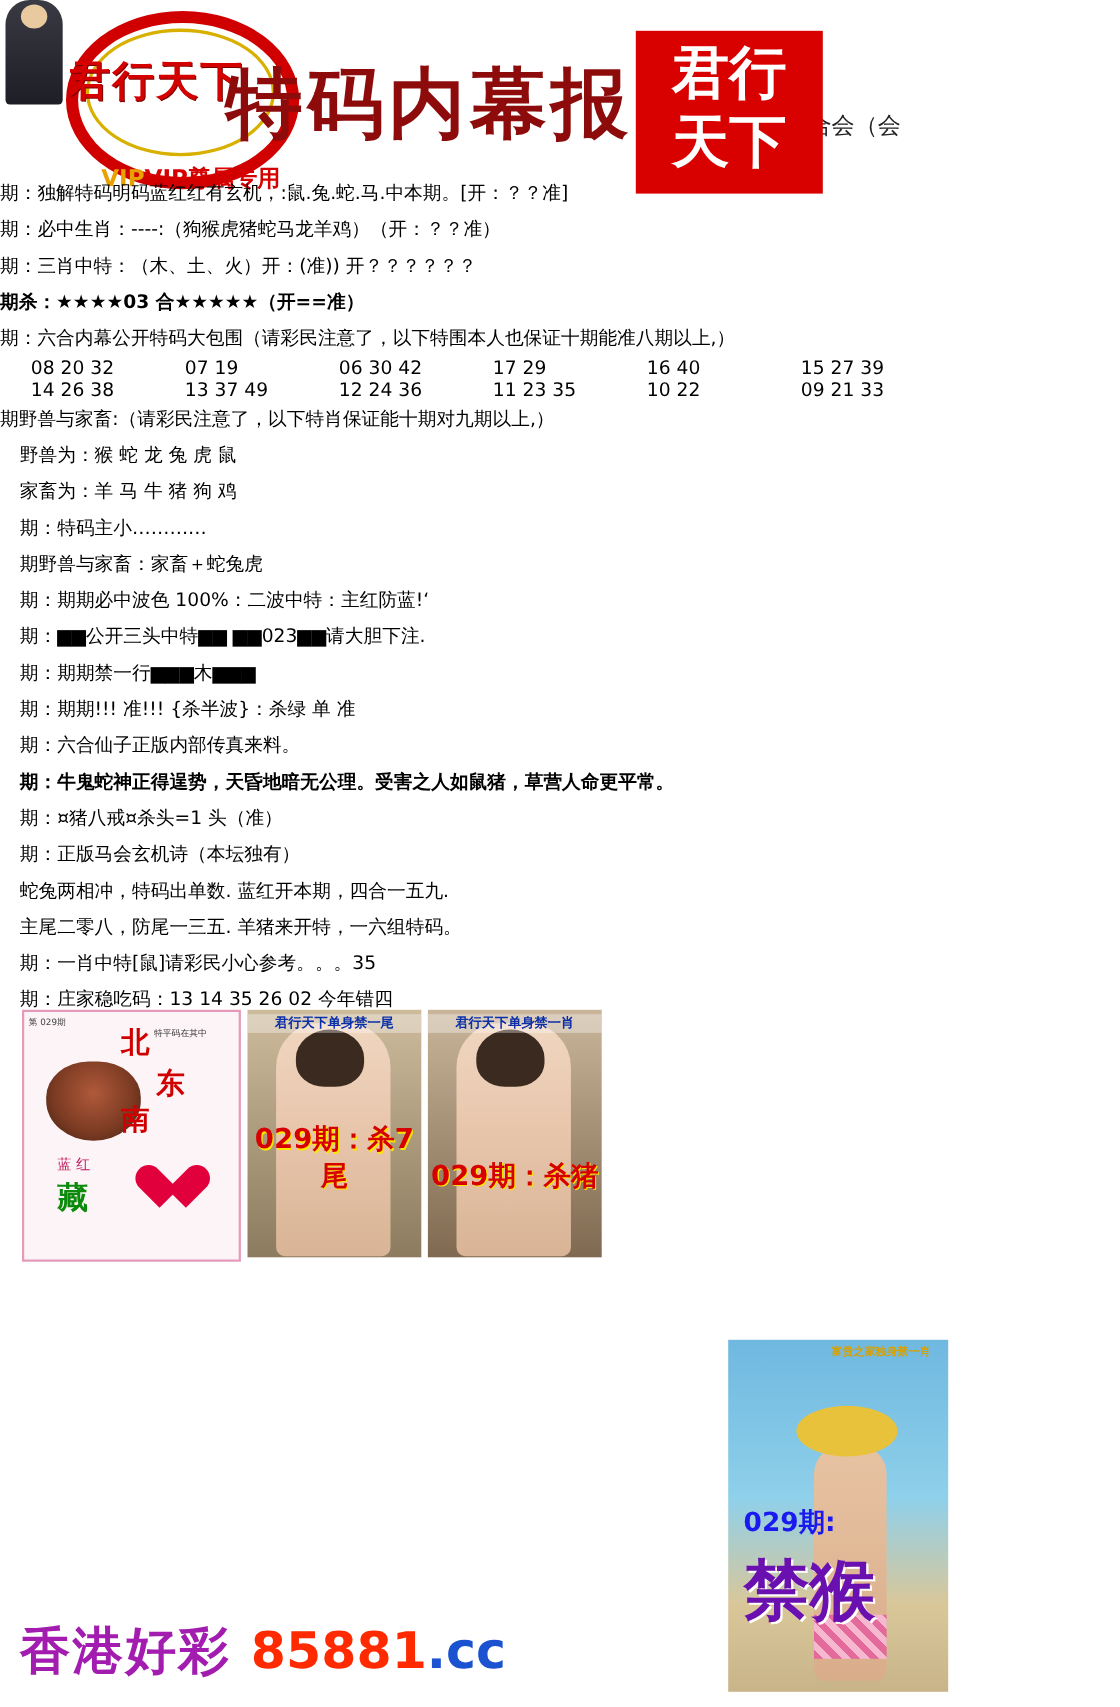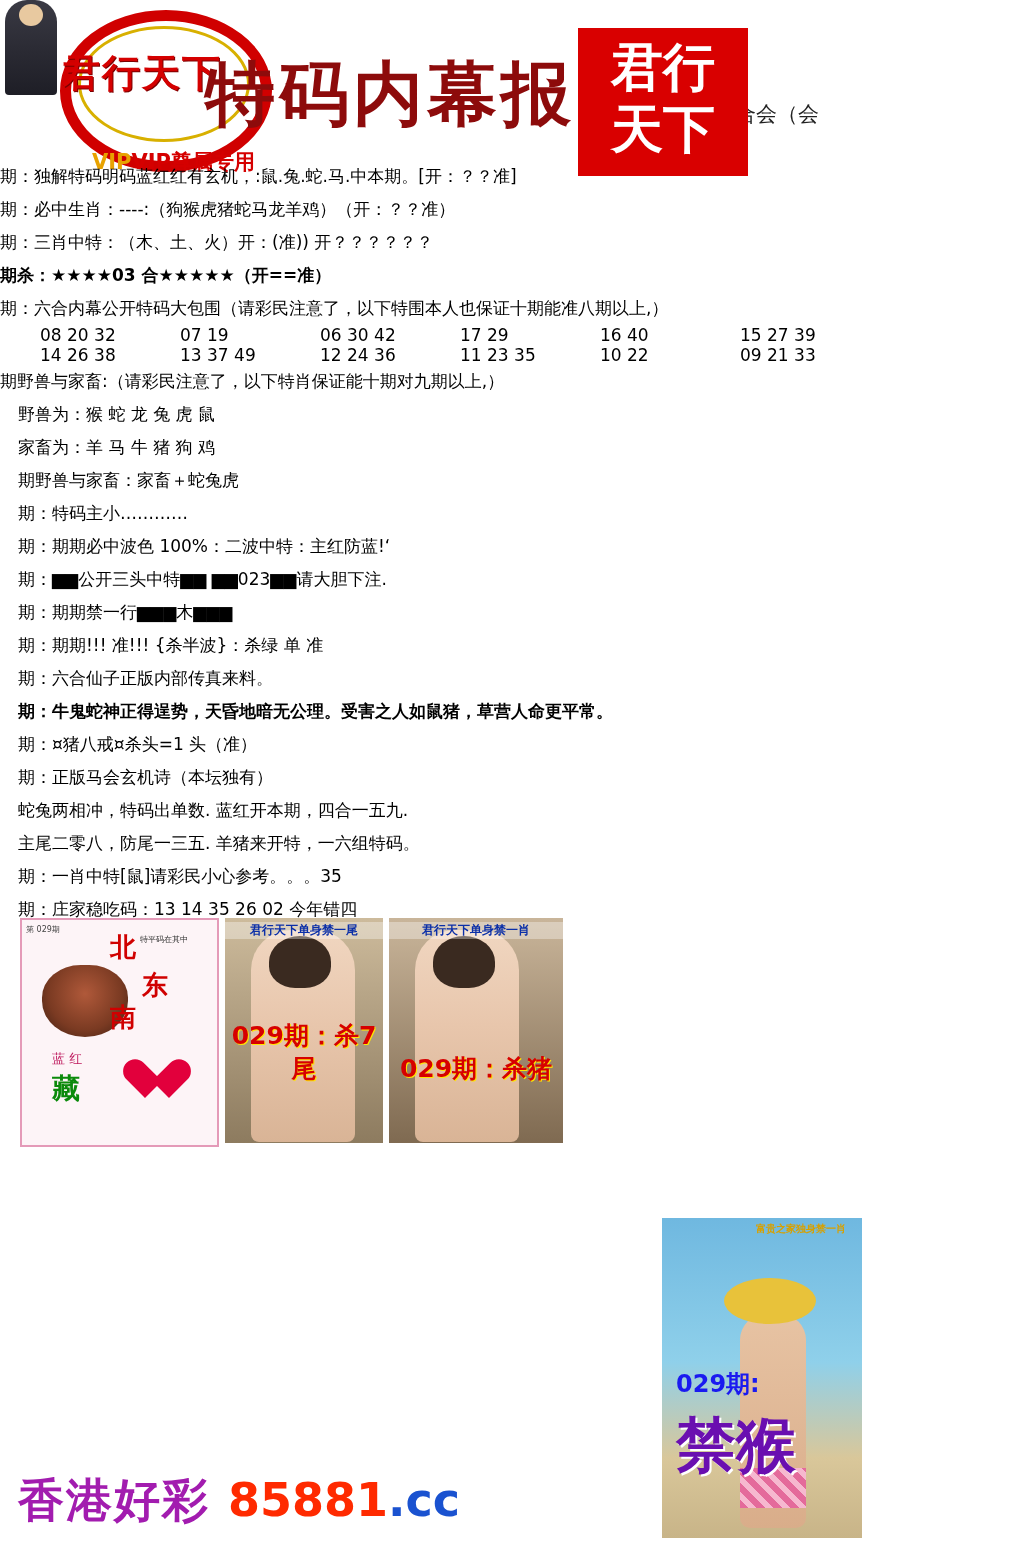--- a/index.html
+++ b/index.html
@@ -39,7 +39,7 @@
   .line{position:relative;padding:3px 0 3px 0;line-height:27px;white-space:nowrap;}
   .b{font-weight:bold;}
   .indent1{padding-left:18px;}
-  .nums{display:flex;gap:0;padding-left:40px;}
+  .nums{display:flex;gap:0;padding-left:28px;}
   .nums span{display:inline-block;width:140px;}
   
   .pics{position:absolute;left:20px;top:918px;display:flex;gap:6px;}

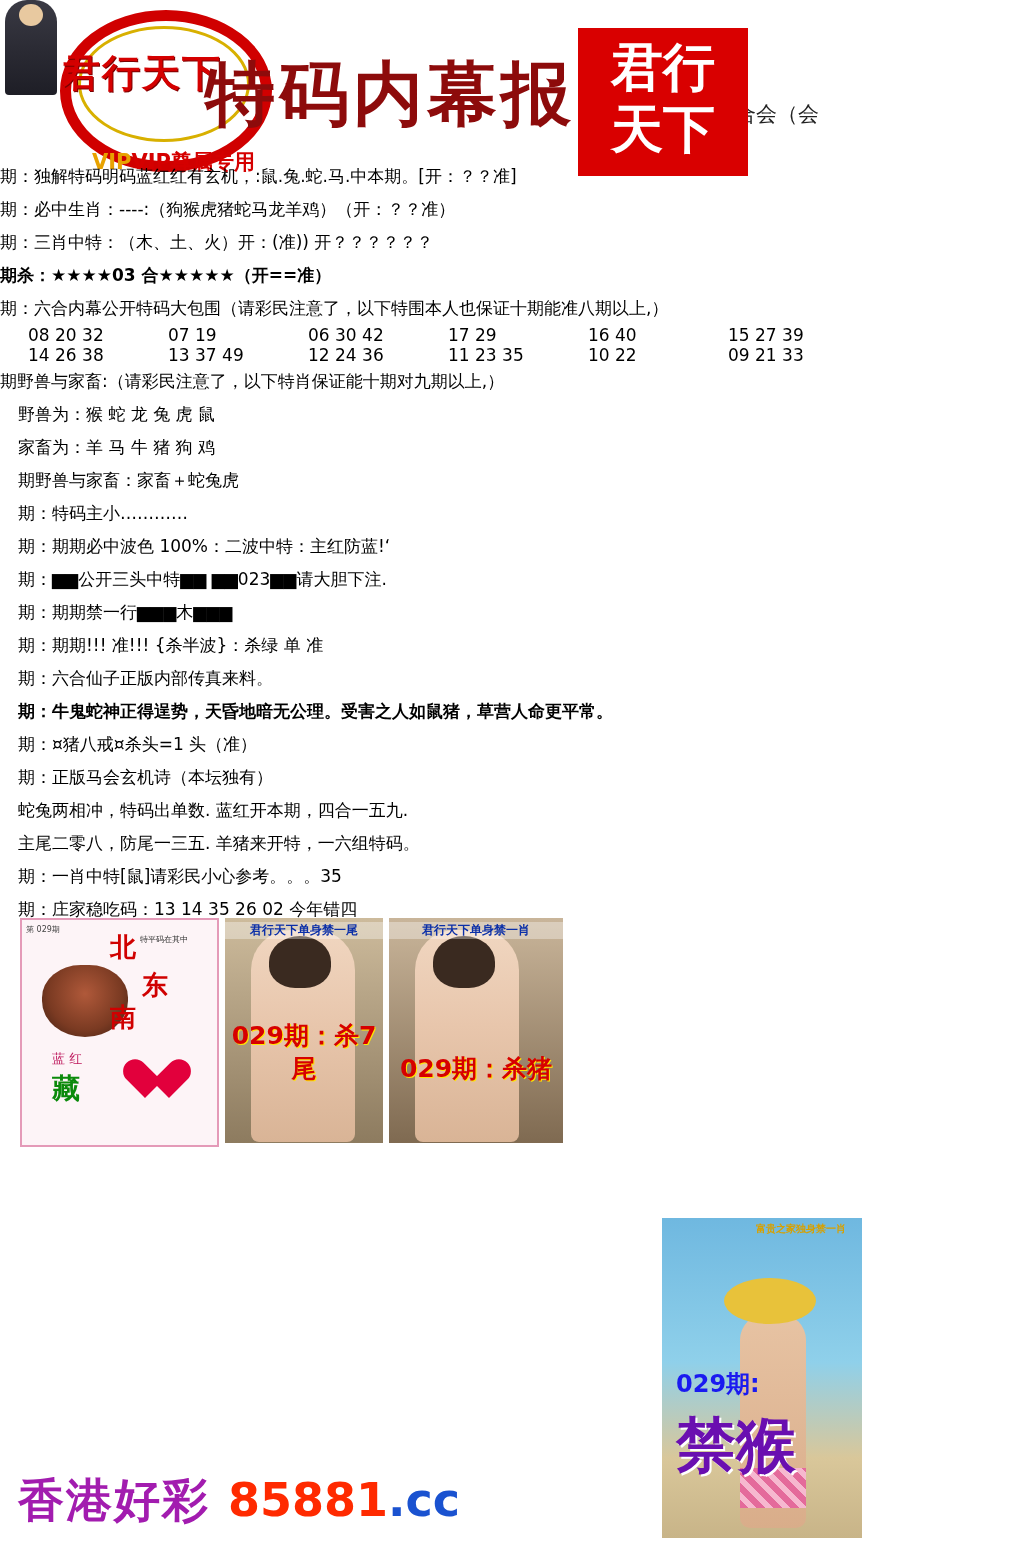--- a/index.html
+++ b/index.html
@@ -141,8 +141,8 @@
   <div class="line"><span>期野兽与家畜:（请彩民注意了，以下特肖保证能十期对九期以上,）</span></div>
   <div class="line indent1"><span>野兽为：猴 蛇 龙 兔 虎 鼠</span></div>
   <div class="line indent1"><span>家畜为：羊 马 牛 猪 狗 鸡</span></div>
+  <div class="line indent1"><span>期：特码主小…………</span></div>
   <div class="line indent1"><span>期野兽与家畜：家畜＋蛇兔虎</span></div>
-  <div class="line indent1"><span>期：特码主小…………</span></div>
   <div class="line indent1"><span>期：期期必中波色 100%：二波中特：主红防蓝!‘</span></div>
   <div class="line indent1"><span>期：▆▆公开三头中特▆▆  ▆▆023▆▆请大胆下注.</span></div>
   <div class="line indent1"><span>期：期期禁一行▆▆▆木▆▆▆</span></div>

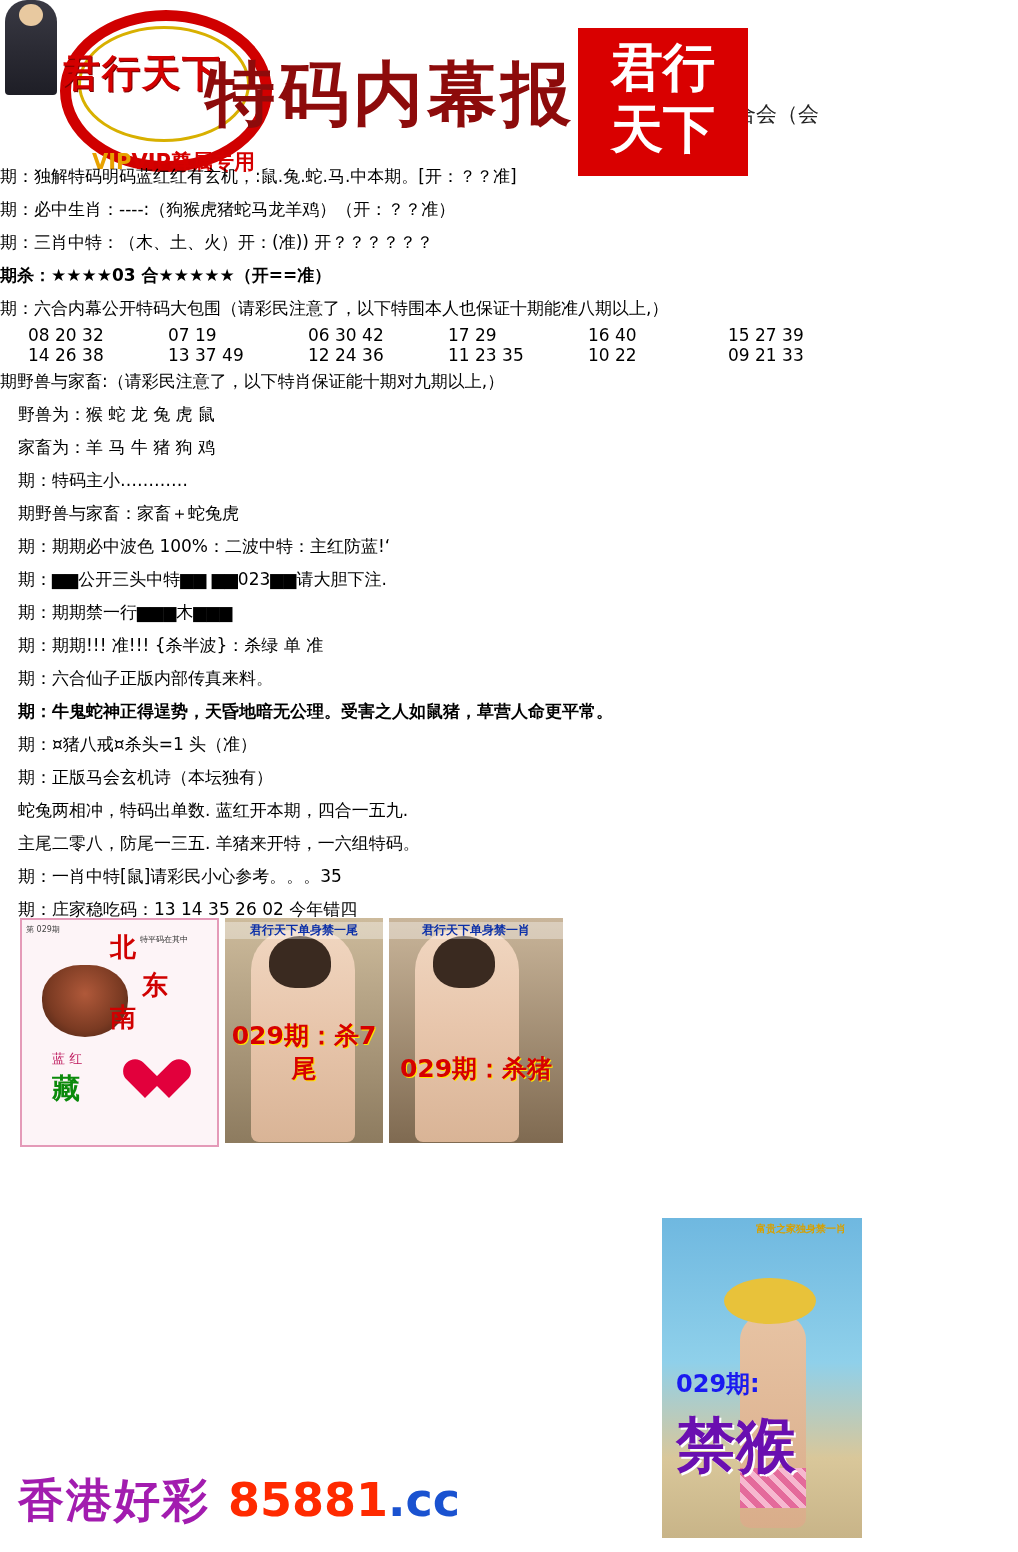--- a/index.html
+++ b/index.html
@@ -61,7 +61,7 @@
   .pic1 .tiny{position:absolute;left:118px;top:14px;font-size:8px;color:#333;width:70px;}
   .pic1 .label{position:absolute;left:4px;top:4px;font-size:8px;color:#444;}
   .pic2{width:158px;height:225px;background:linear-gradient(#cdbb9c,#8d7b5f);}
-  .pic3{width:158px;height:225px;background:linear-gradient(#c9b59a,#7f6a51);padding-left:16px;}
+  .pic3{width:158px;height:225px;background:linear-gradient(#c9b59a,#7f6a51);}
   .girl{position:absolute;left:26px;top:12px;width:104px;height:212px;
      background:linear-gradient(#f0d6c0 0%,#e8c6ac 45%,#d9b496 100%);border-radius:40px 40px 8px 8px;}
   .girl:after{content:"";position:absolute;left:18px;top:6px;width:62px;height:52px;

